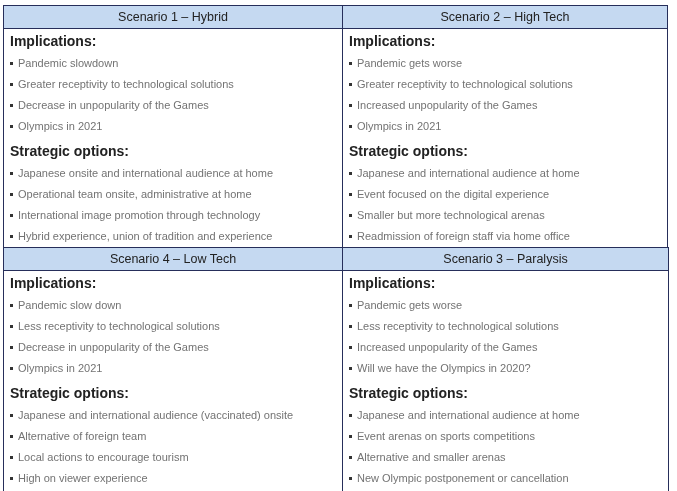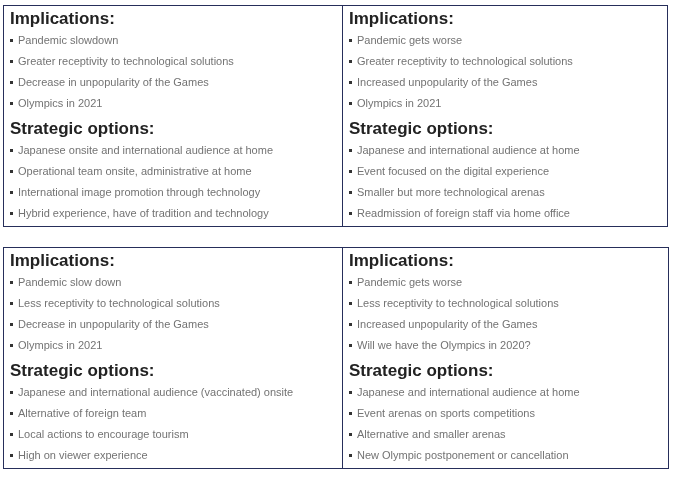--- a/index.html
+++ b/index.html
@@ -28,6 +28,10 @@
       <col>
     </colgroup>
   <tbody>
+      <tr>
+    <th>Scenario 1 – Hybrid</th>
+    <th>Scenario 2 – High Tech</th>
+  </tr>
   <tr>
     <td>
       <div class="cell">

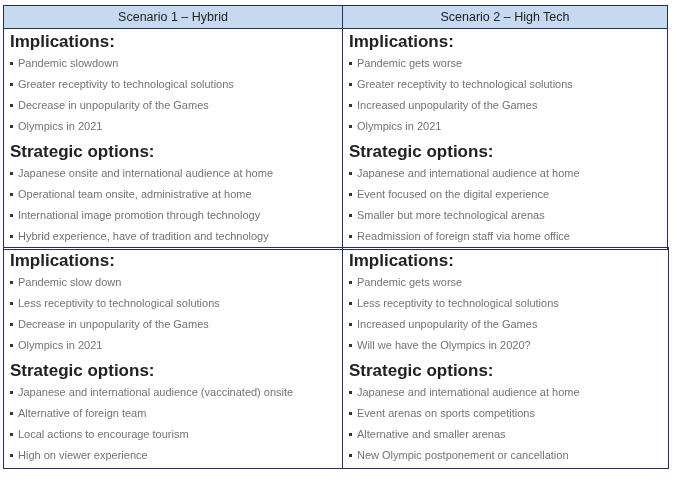--- a/index.html
+++ b/index.html
@@ -13,7 +13,7 @@
                text-align: center; vertical-align: middle; color: #222; }
     .grid col.c1 { width: 339px; }
     .cell { padding: 3px 6px 2px 6px; }
-    .sec-title { font-weight: bold; font-size: 17px; line-height: 19px; height: 21px; color: #222; }
+    .sec-title { font-weight: bold; font-size: 14px; line-height: 19px; height: 21px; color: #222; }
     .item { font-size: 11px; line-height: 21px; height: 21px; white-space: nowrap; color: #737373; }
     .bullet { display: inline-block; width: 3px; height: 3px; background: #333; margin: 0 5px 2px 0;
               vertical-align: middle; }

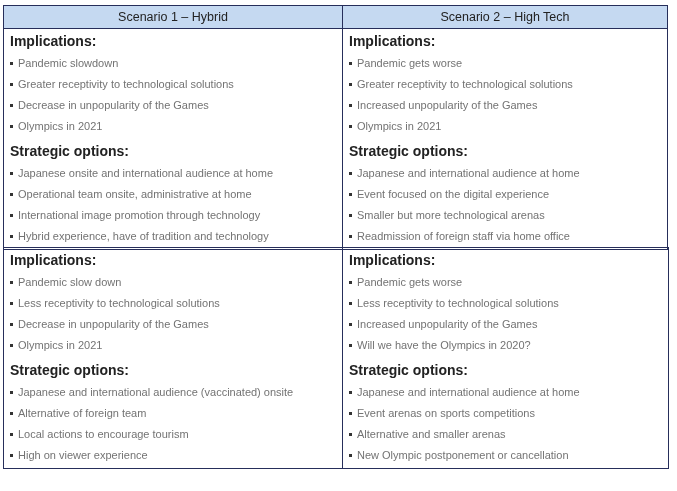--- a/index.html
+++ b/index.html
@@ -45,7 +45,7 @@
             <div class="item"><span class="bullet"></span><span>Japanese onsite and international audience at home</span></div>
             <div class="item"><span class="bullet"></span><span>Operational team onsite, administrative at home</span></div>
             <div class="item"><span class="bullet"></span><span>International image promotion through technology</span></div>
-            <div class="item"><span class="bullet"></span><span>Hybrid experience, have of tradition and technology</span></div>
+            <div class="item"><span class="bullet"></span><span>Hybrid experience, union of tradition and experience</span></div>
           </div>
     </td>
     <td>

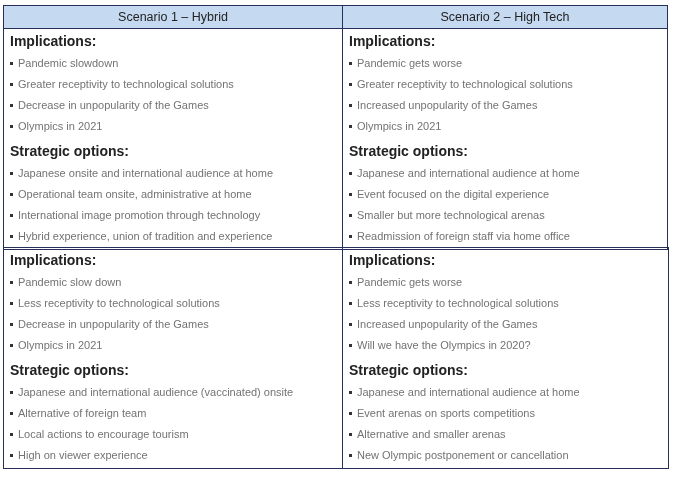--- a/index.html
+++ b/index.html
@@ -73,6 +73,10 @@
       <col>
     </colgroup>
   <tbody>
+      <tr>
+    <th>Scenario 4 – Low Tech</th>
+    <th>Scenario 3 – Paralysis</th>
+  </tr>
   <tr>
     <td>
       <div class="cell">

